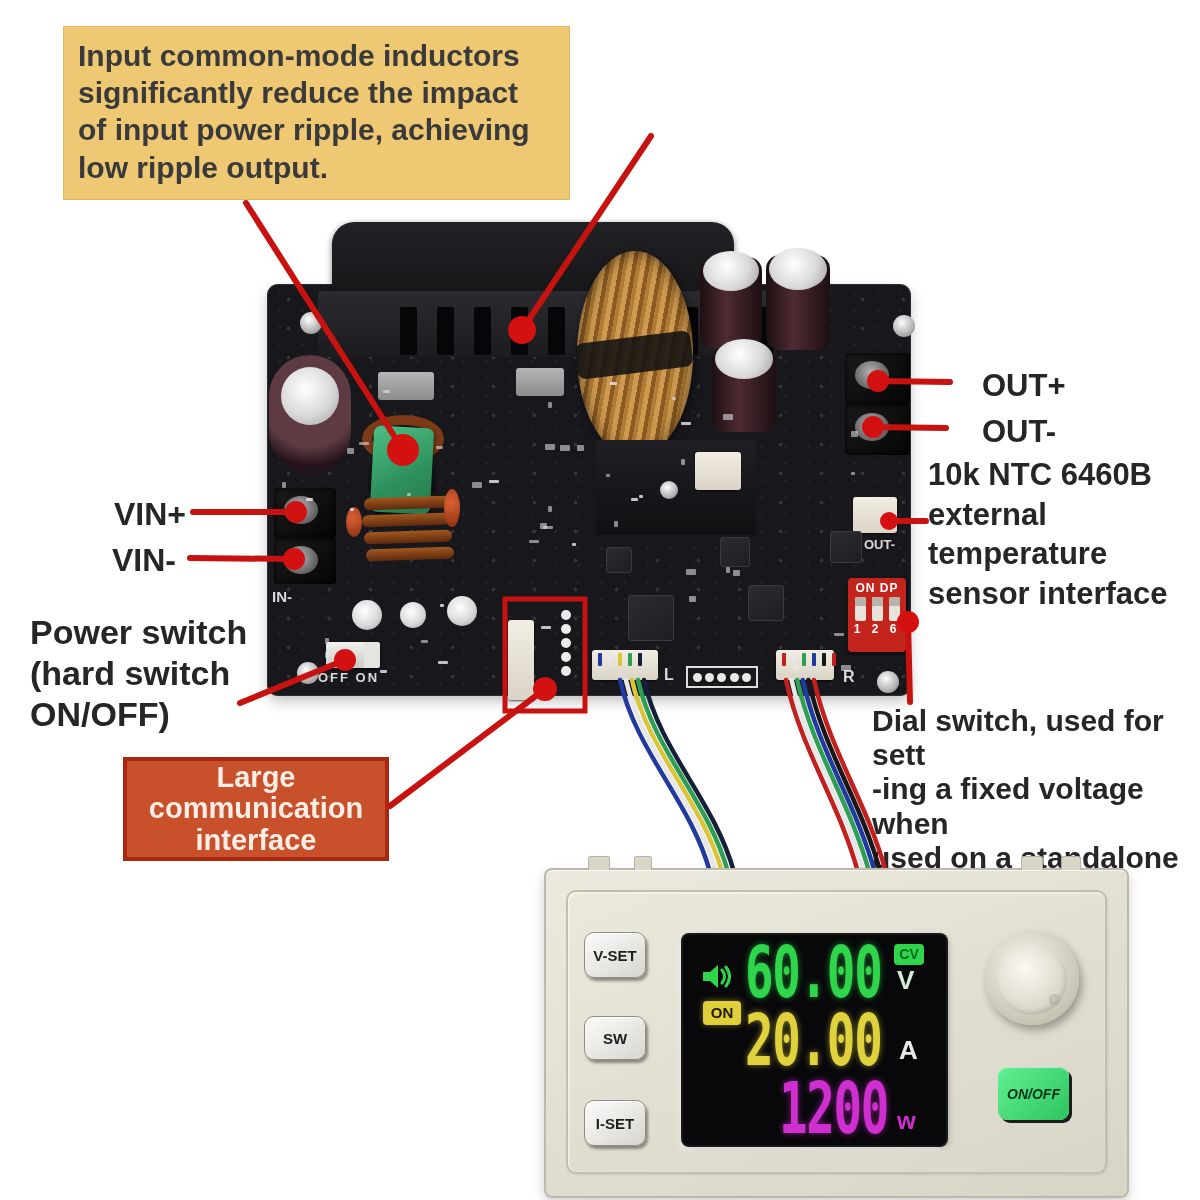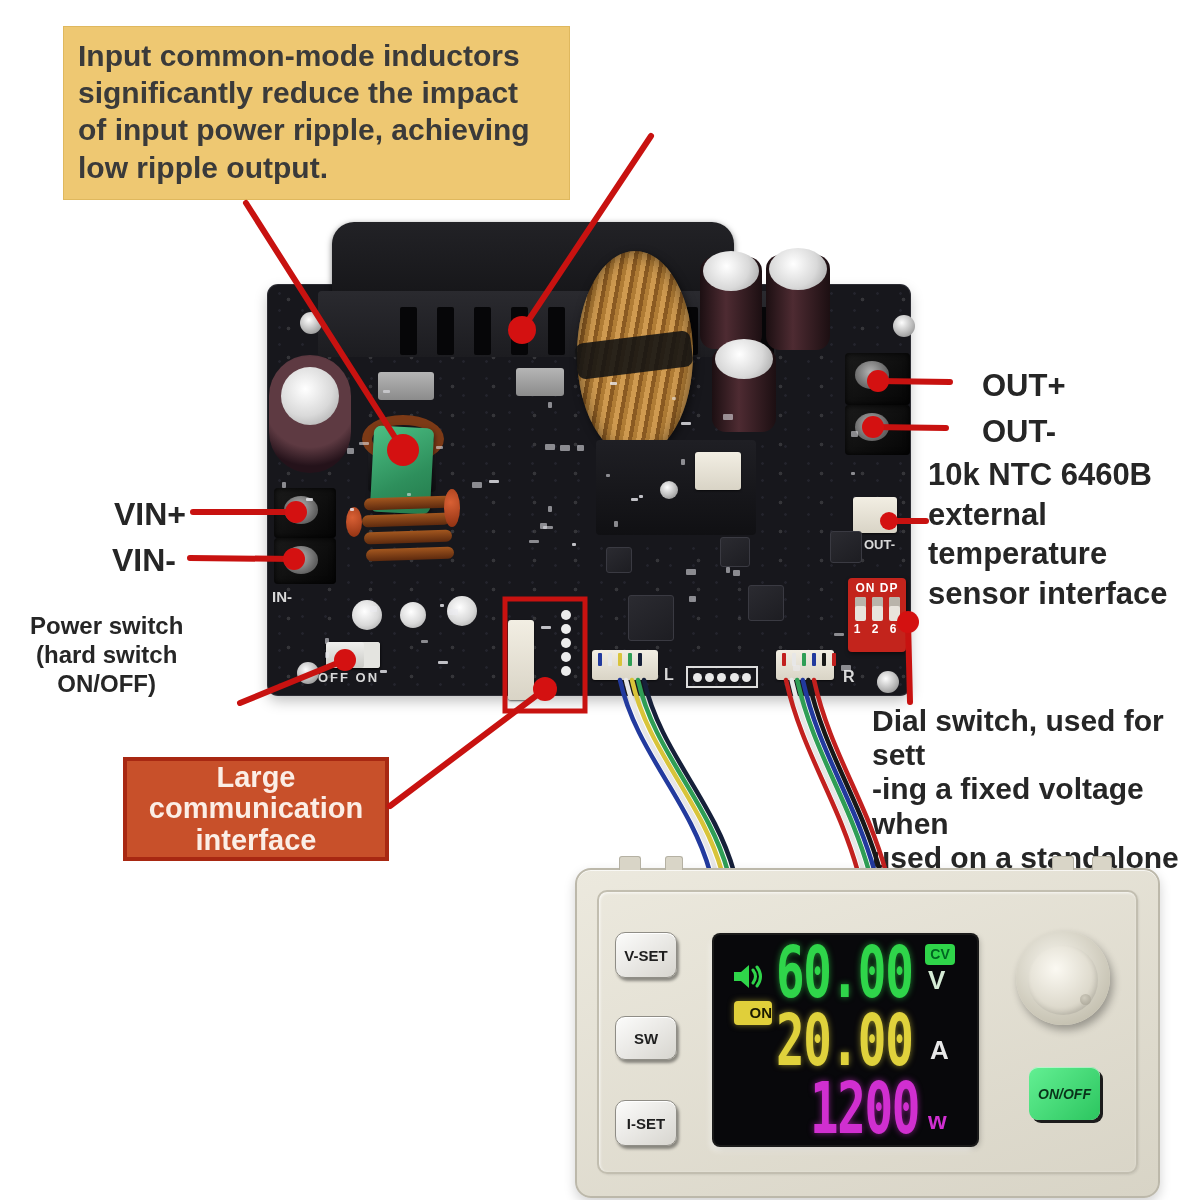--- a/index.html
+++ b/index.html
@@ -18,7 +18,7 @@
   #vin-plus-label{left:114px;top:494px;font-size:32px;}
   #vin-minus-label{left:112px;top:540px;font-size:32px;}
   #ntc-label{left:928px;top:455px;font-size:31px;font-weight:600;line-height:1.28;}
-  #power-label{left:30px;top:612px;font-size:24px;font-weight:600;line-height:1.2;text-align:center;}
+  #power-label{left:30px;top:612px;font-size:34px;font-weight:600;line-height:1.2;}
   #dial-label{left:872px;top:704px;font-size:30px;font-weight:600;line-height:1.14;width:330px;}
   #serialbox{left:123px;top:757px;width:266px;height:104px;background:#c8502a;
     border:4px solid #a82812;box-sizing:border-box;color:#fbeee6;font-size:29px;font-weight:700;

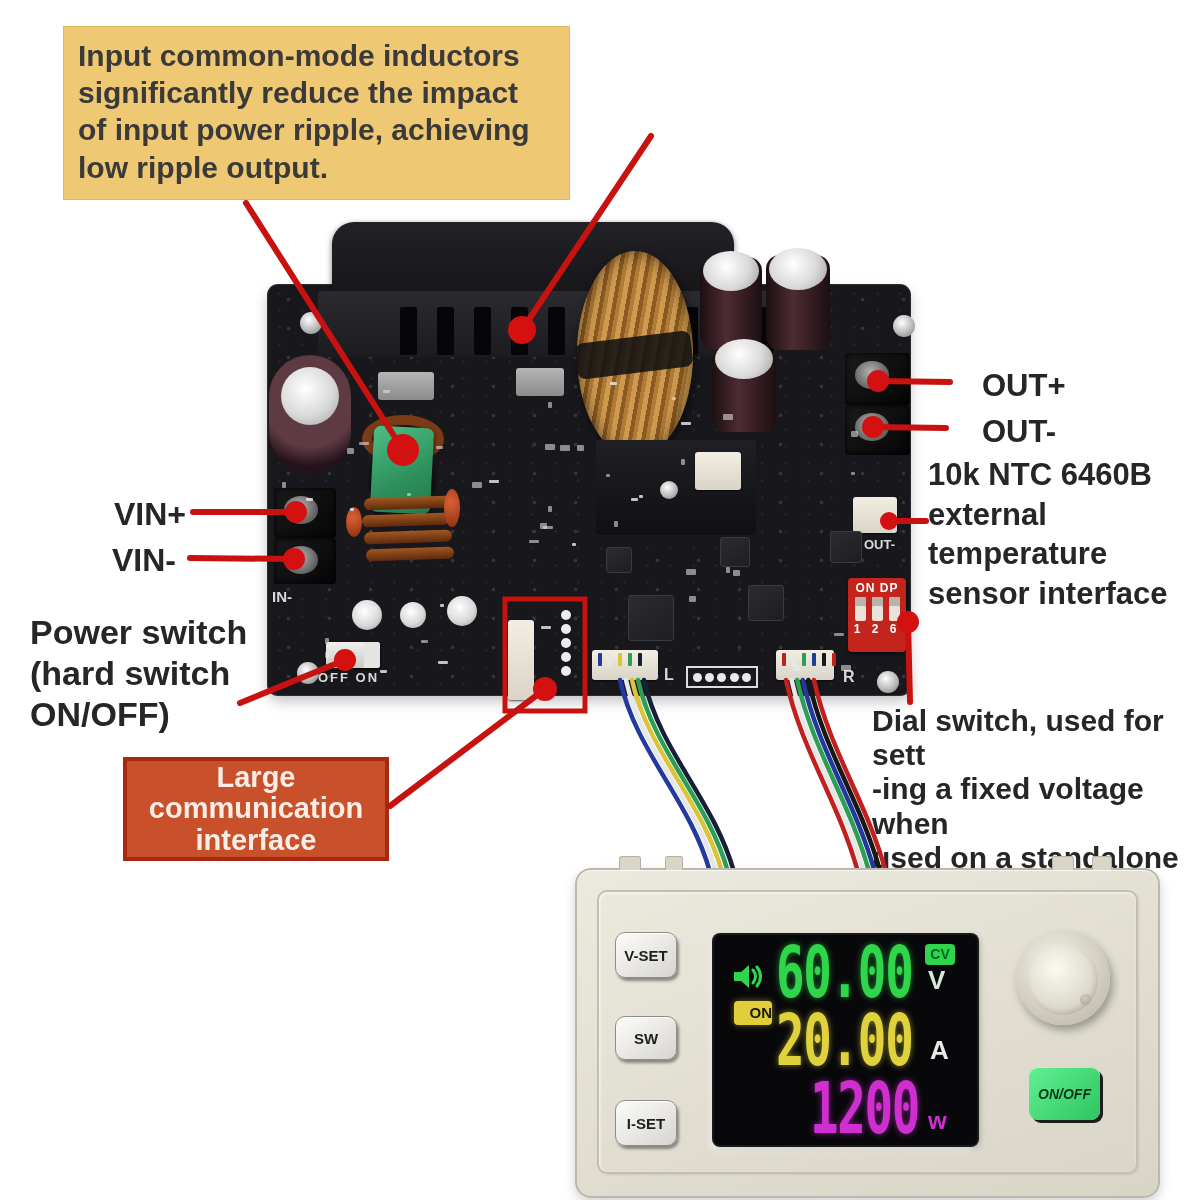--- a/index.html
+++ b/index.html
@@ -83,7 +83,7 @@
     border-radius:3px;box-shadow:inset -16px 0 0 #e4e4e0, 0 1px 3px #000;}
 
   
-  #panel{left:575px;top:868px;width:585px;height:330px;border-radius:16px;
+  #panel{left:544px;top:868px;width:585px;height:330px;border-radius:8px;
     background:linear-gradient(160deg,#ece9de,#d8d4c6);
     box-shadow:0 5px 12px rgba(0,0,0,.18), inset 0 1px 0 rgba(255,255,255,.7);
     border:2px solid #bcb8aa;box-sizing:border-box;}

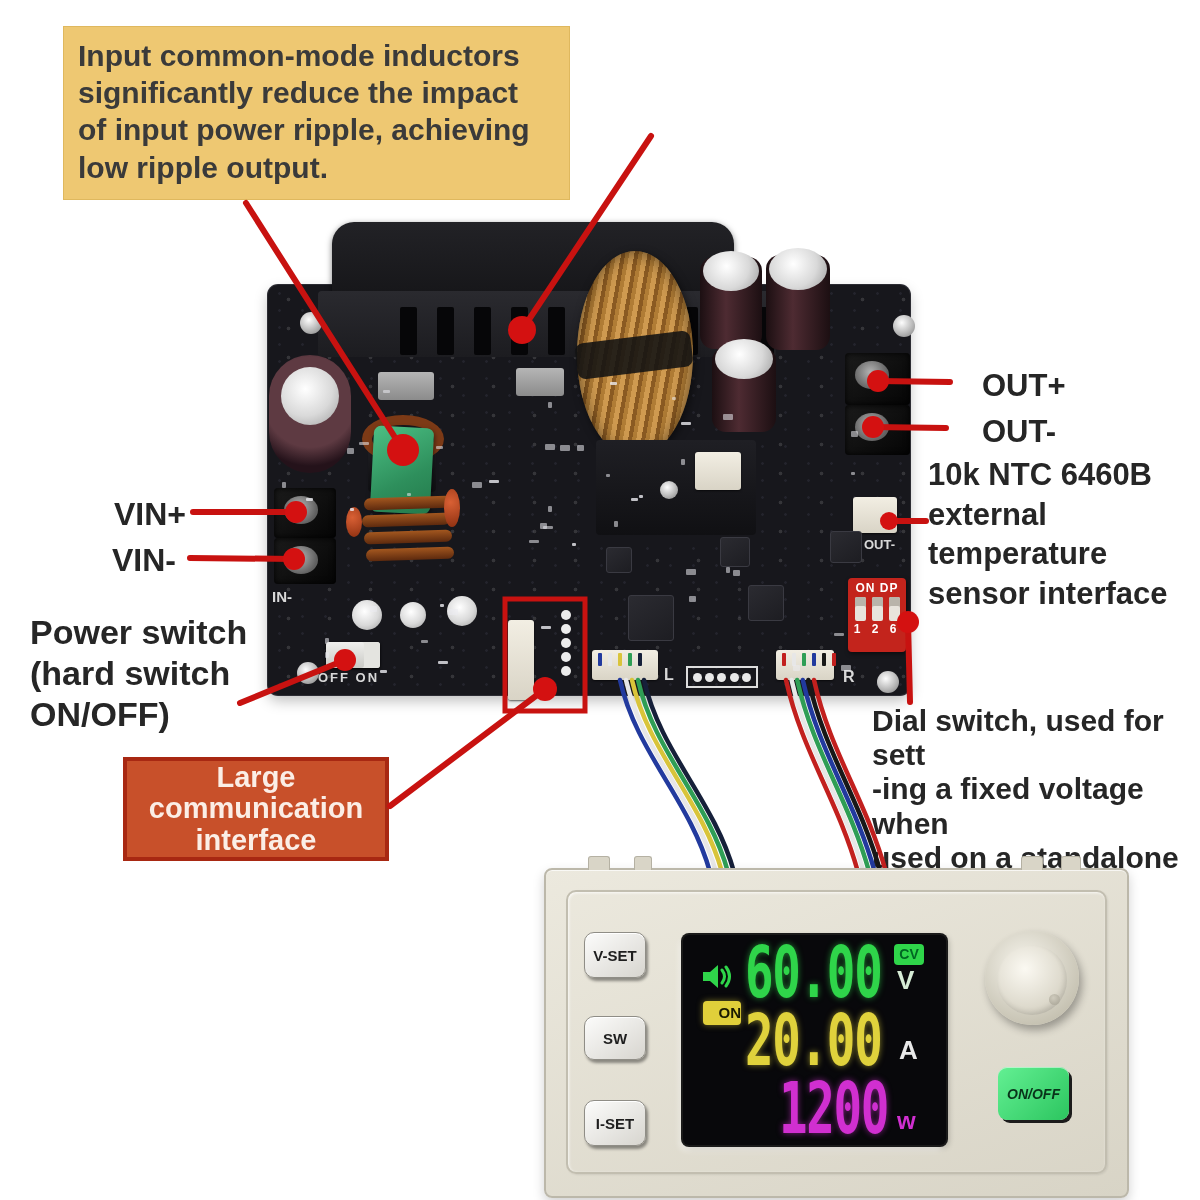--- a/index.html
+++ b/index.html
@@ -107,7 +107,7 @@
   #cv-badge{left:211px;top:9px;width:30px;height:21px;background:#2fd54a;color:#062;border-radius:4px;
     font-size:14px;font-weight:700;text-align:center;line-height:21px;}
   #on-badge{left:20px;top:66px;width:38px;height:24px;background:#e0cf3a;color:#1a1a00;border-radius:4px;
-    font-size:15px;font-weight:700;text-align:right;line-height:24px;box-shadow:0 0 6px rgba(224,207,58,.5);}
+    font-size:15px;font-weight:700;text-align:center;line-height:24px;box-shadow:0 0 6px rgba(224,207,58,.5);}
   #knob-outer{left:439px;top:61px;width:94px;height:94px;border-radius:50%;
     background:radial-gradient(circle at 42% 36%,#f6f4ec,#c6c2b2 75%,#a8a495);
     box-shadow:3px 5px 8px rgba(0,0,0,.32);}

